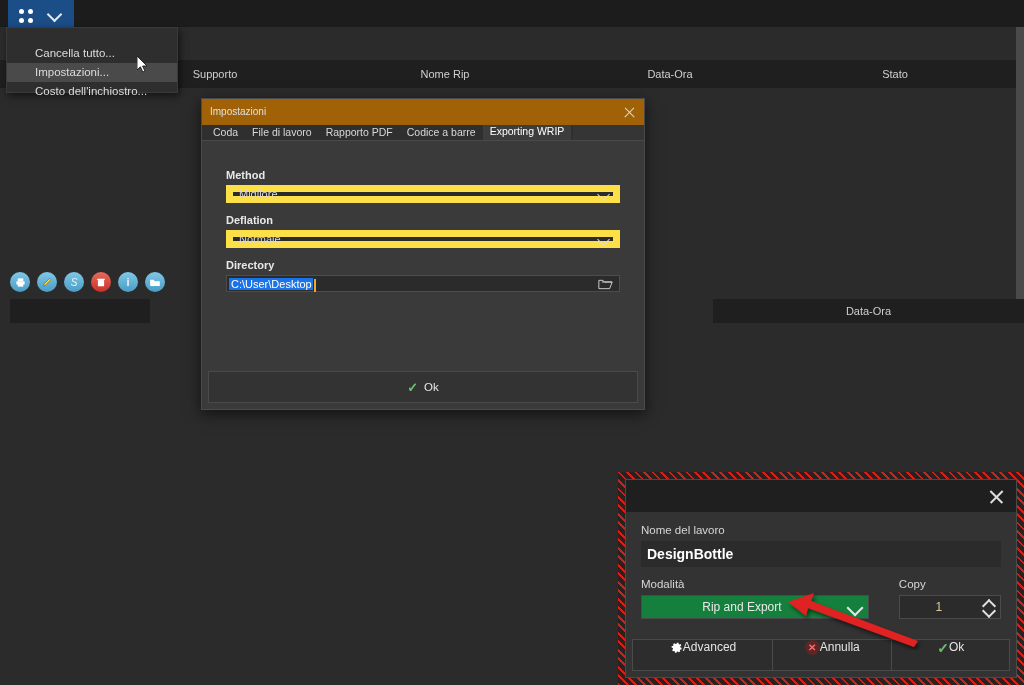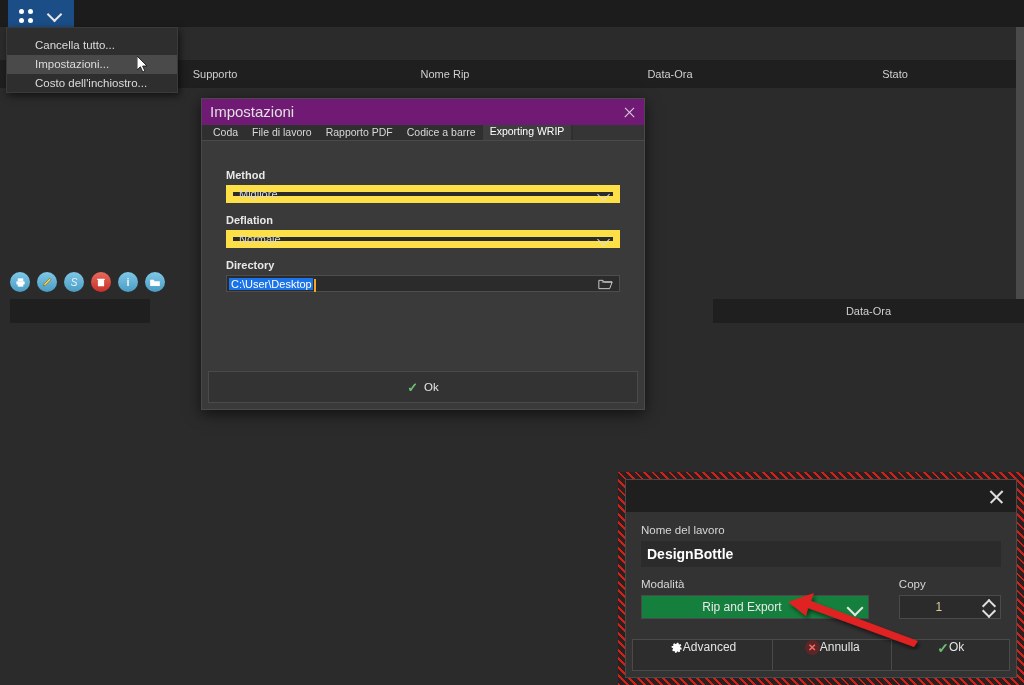--- a/index.html
+++ b/index.html
@@ -41,7 +41,7 @@
     position: absolute; left: 6px; top: 27px; width: 172px; height: 66px;
     background: #2e2e2e; border: 1px solid #3a3a3a;
     box-shadow: 2px 3px 7px rgba(0,0,0,.55);
-    padding: 8px 0;
+    padding: 16px 0;
     z-index: 40;
   }
   .menu-item {

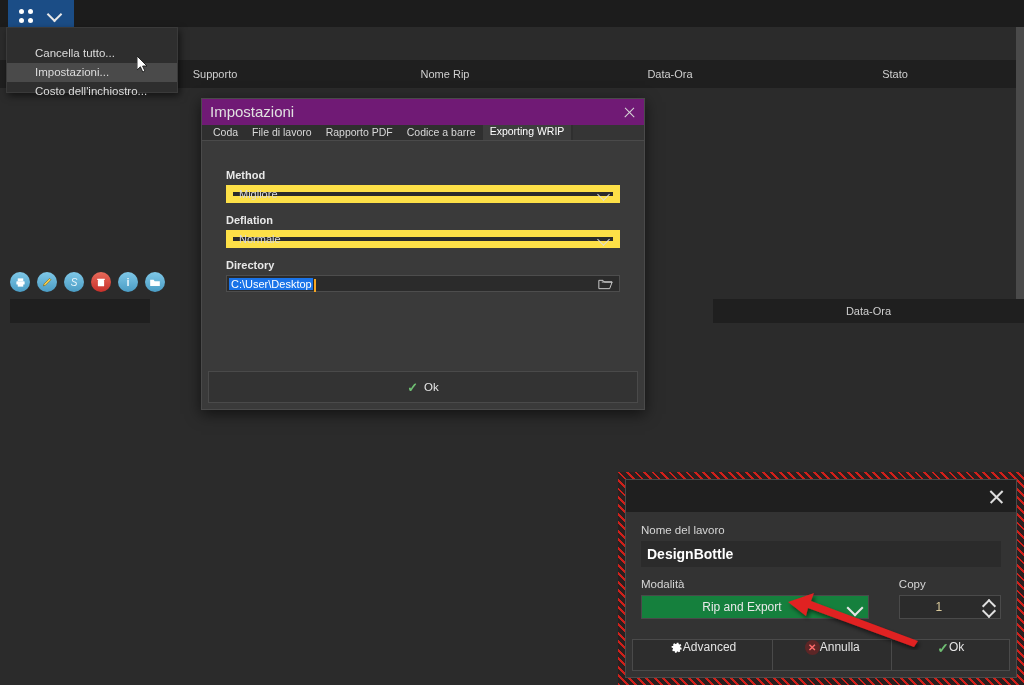--- a/index.html
+++ b/index.html
@@ -103,8 +103,8 @@
     box-shadow: 0 4px 14px rgba(0,0,0,.6); z-index: 30;
   }
   .dlg1-title {
-    height: 26px; background: #701a75; position: relative;
-    color: #e0e0e0; font-size: 15px; line-height: 26px; padding-left: 8px;
+    height: 26px; background: #a16207; position: relative;
+    color: #e0e0e0; font-size: 10px; line-height: 26px; padding-left: 8px;
   }
   .dlg1-close {
     position: absolute; right: 5px; top: 3px; width: 20px; height: 20px;

